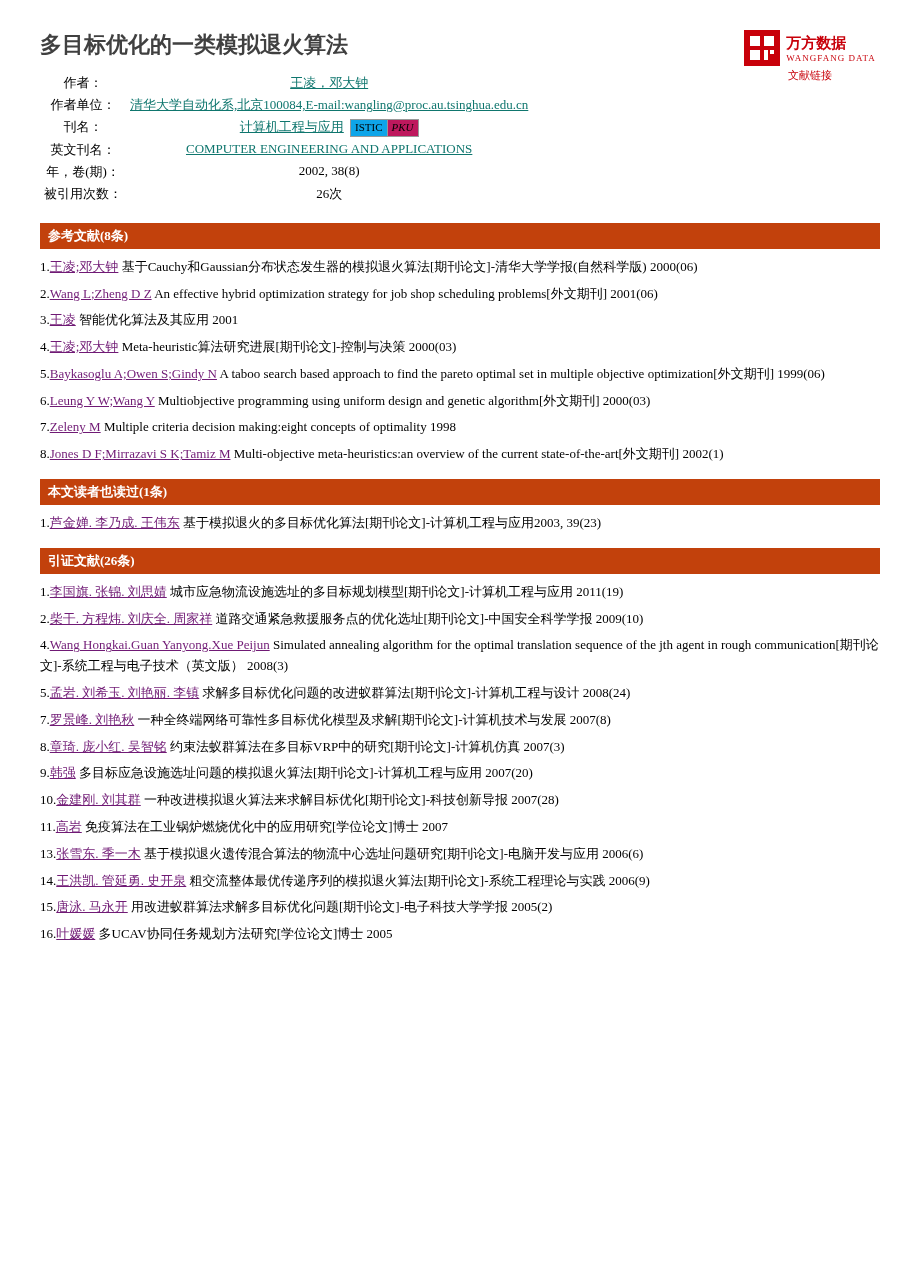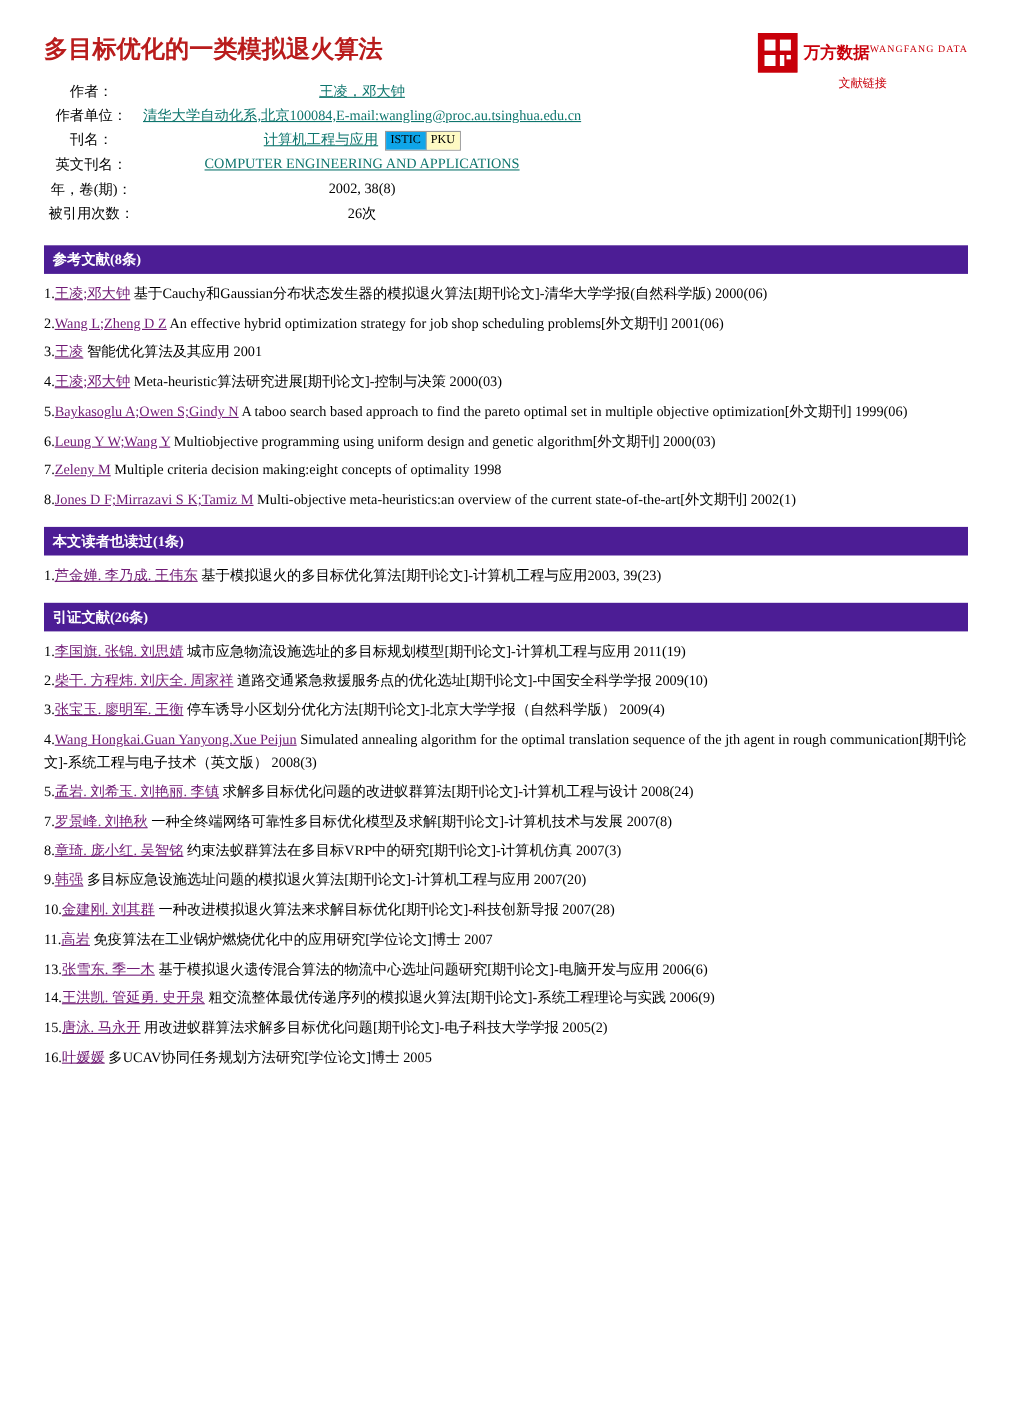--- a/index.html
+++ b/index.html
@@ -22,7 +22,7 @@
     .main-title {
       font-size: 22px;
       font-weight: bold;
-      color: #b91c1c;
+      color: #404040;
       margin-bottom: 12px;
       font-family: SimHei, "黑体", sans-serif;
     }

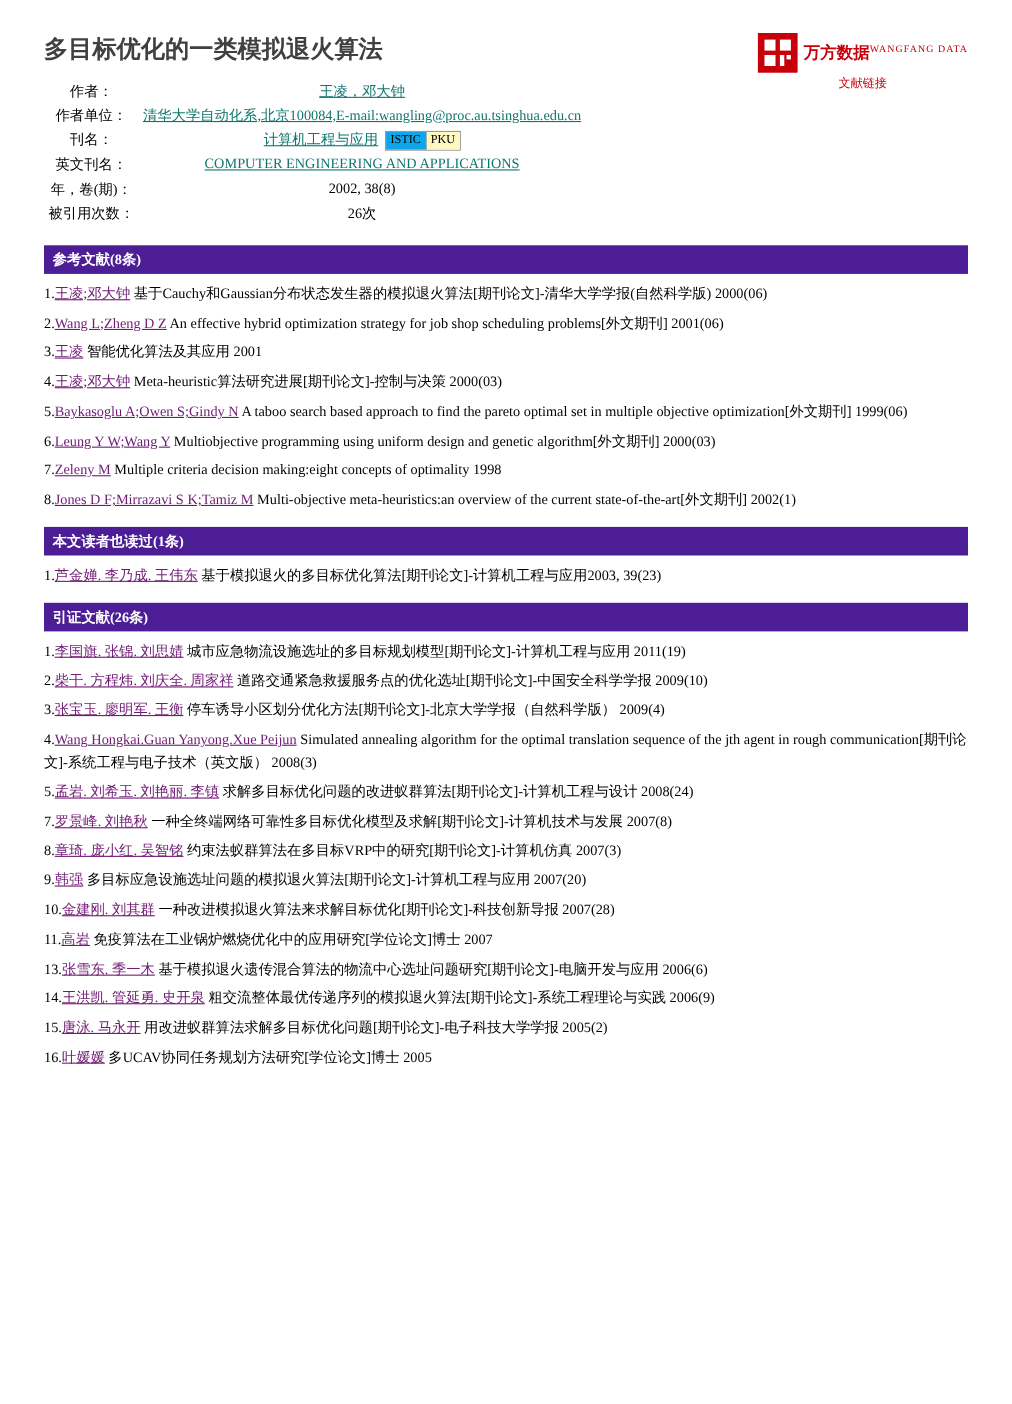--- a/index.html
+++ b/index.html
@@ -58,7 +58,7 @@
       font-weight: bold;
       font-size: 16px;
     }
-    .logo-text-block { display: flex; flex-direction: row; }
+    .logo-text-block { display: flex; flex-direction: column; }
     .logo-cn {
       font-size: 15px;
       font-weight: bold;

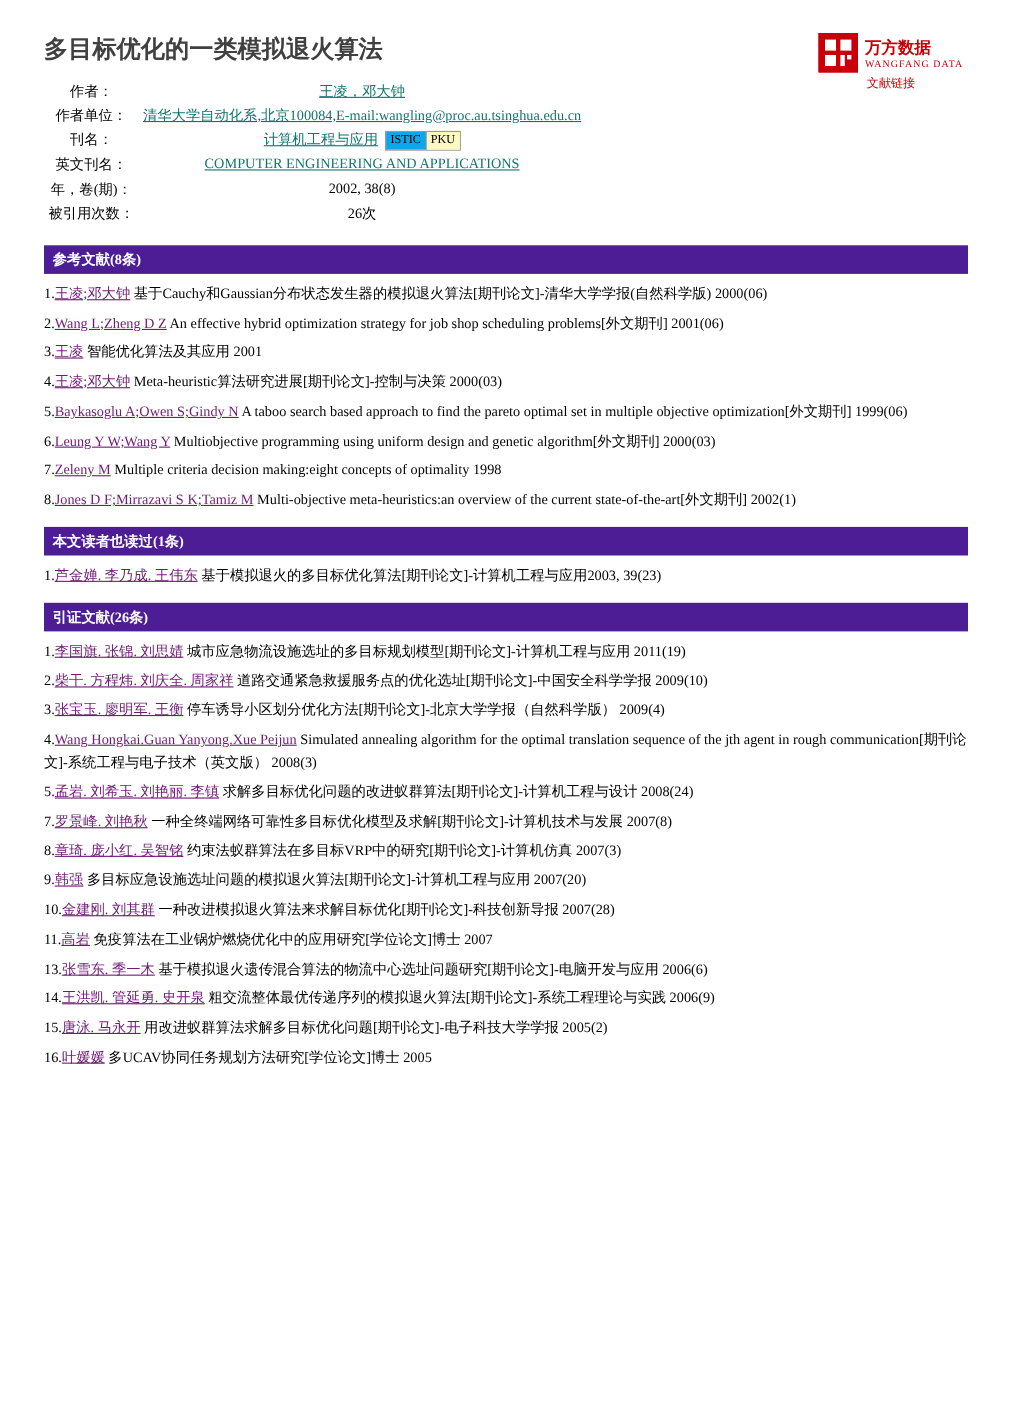--- a/index.html
+++ b/index.html
@@ -95,8 +95,9 @@
       border-color: #666;
     }
     .journal-badge-pku {
-      background: #fef9c3;
+      background: #be185d;
       border-color: #666;
+      font-style: italic;
     }
     .badge-row {
       display: inline-flex;

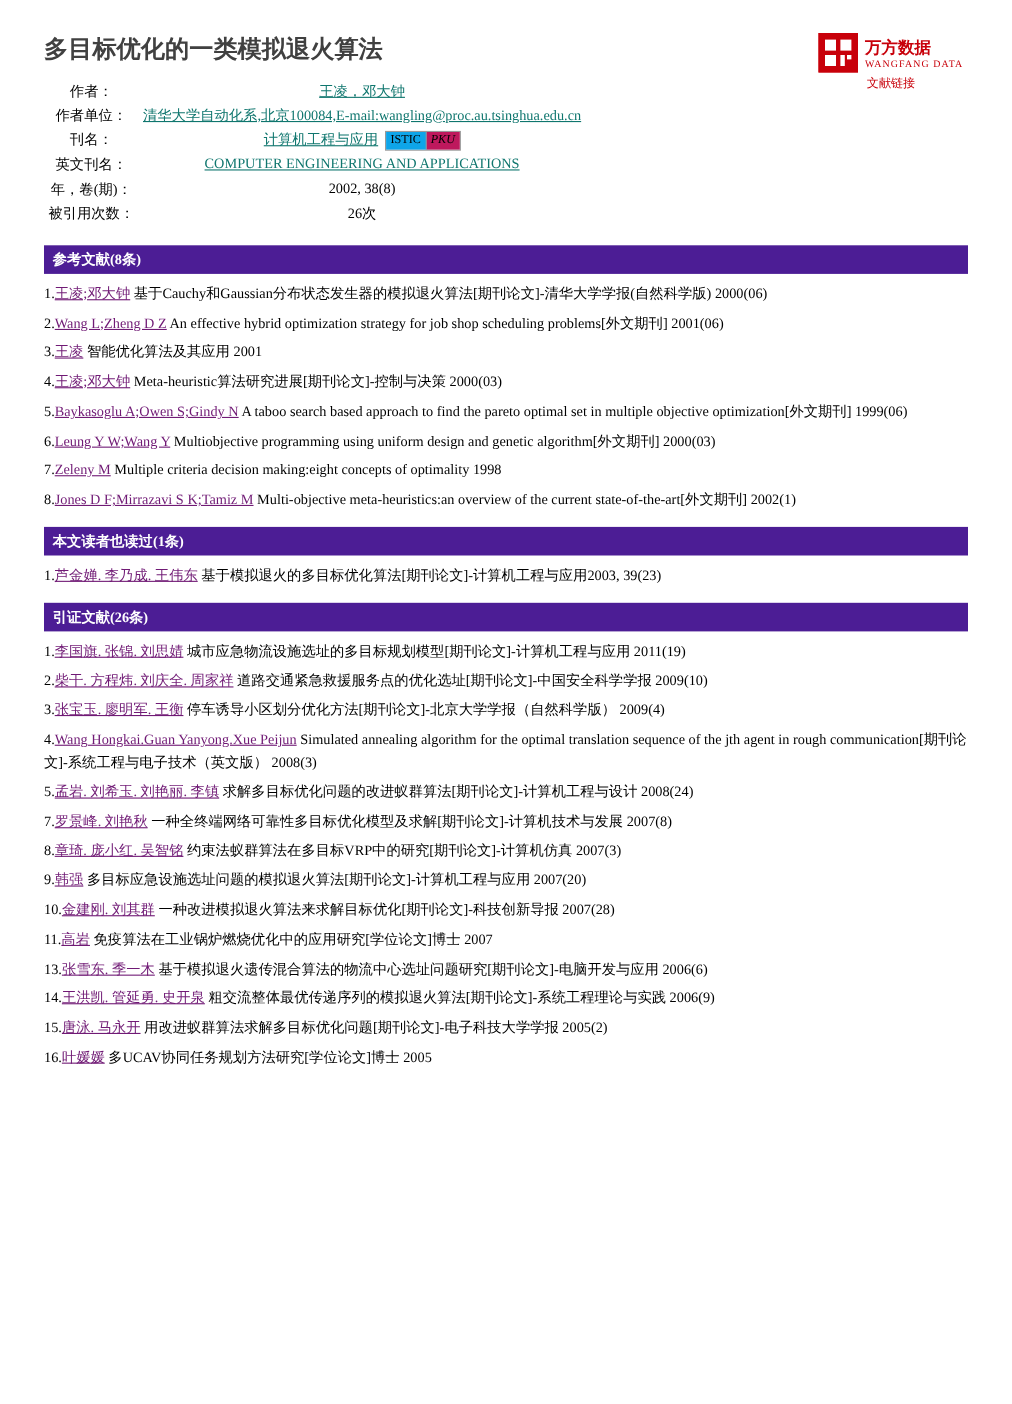--- a/index.html
+++ b/index.html
@@ -76,7 +76,7 @@
       margin-top: 2px;
     }
     .section-header {
-      background: #4c1d95;
+      background: #c2410c;
       color: #fff;
       padding: 4px 8px;
       font-size: 13px;

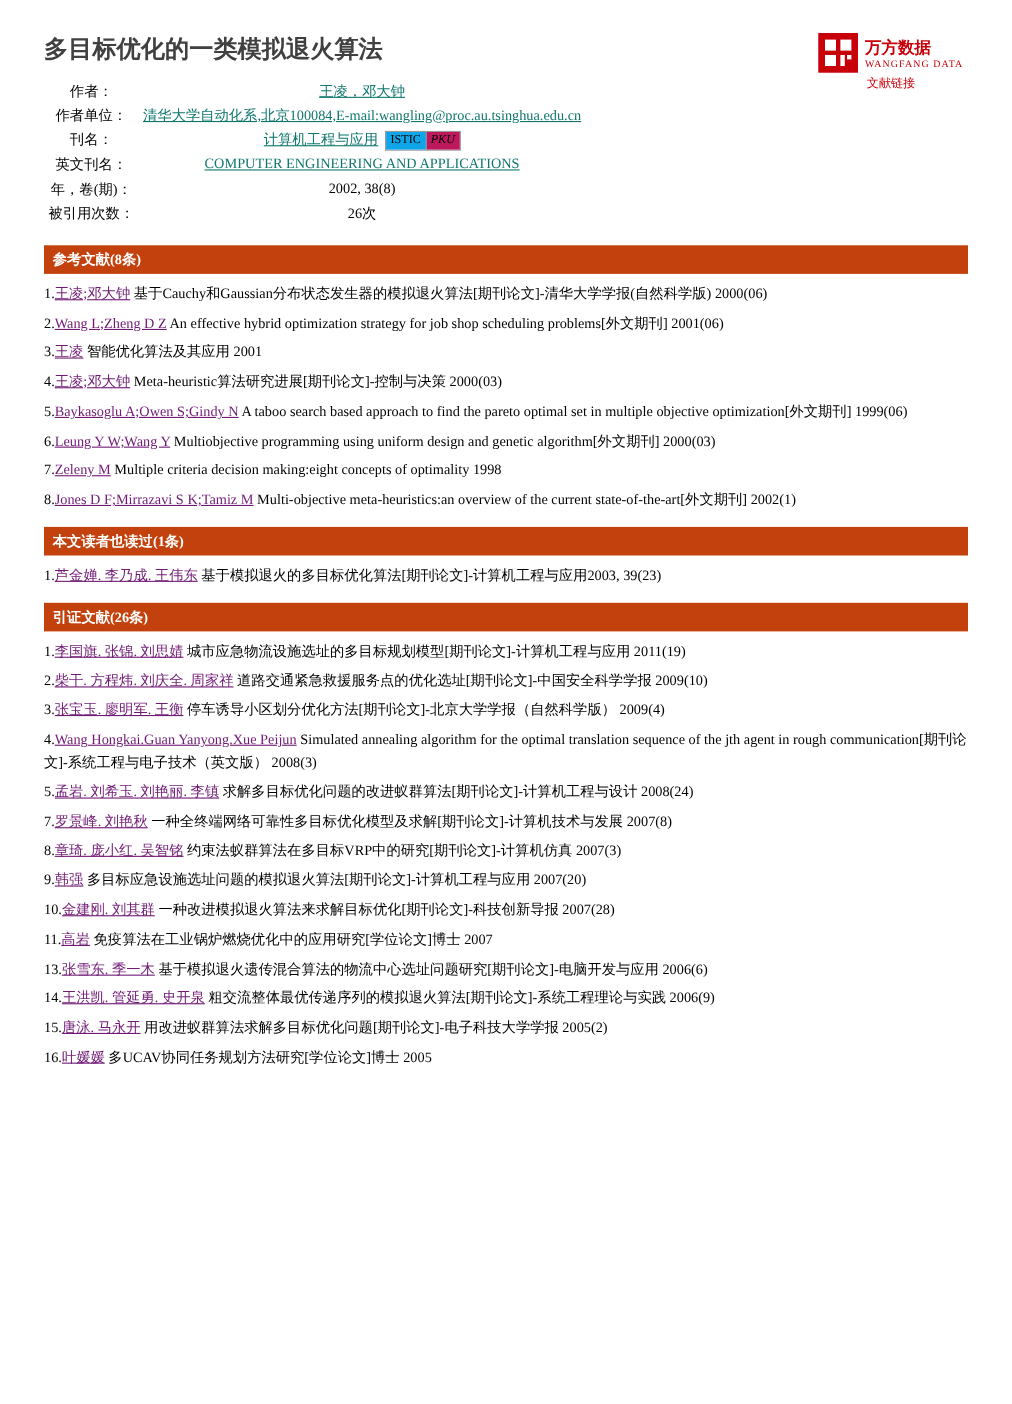--- a/index.html
+++ b/index.html
@@ -207,7 +207,6 @@
   <div id="cited-by-list">
       <div class="ref-item"><span class="ref-text">1.</span><a class="ref-link" href="#">李国旗. 张锦. 刘思婧</a><span class="ref-text"> 城市应急物流设施选址的多目标规划模型[期刊论文]-计算机工程与应用 2011(19)</span></div>
       <div class="ref-item"><span class="ref-text">2.</span><a class="ref-link" href="#">柴干. 方程炜. 刘庆全. 周家祥</a><span class="ref-text"> 道路交通紧急救援服务点的优化选址[期刊论文]-中国安全科学学报 2009(10)</span></div>
-      <div class="ref-item"><span class="ref-text">3.</span><a class="ref-link" href="#">张宝玉. 廖明军. 王衡</a><span class="ref-text"> 停车诱导小区划分优化方法[期刊论文]-北京大学学报（自然科学版） 2009(4)</span></div>
       <div class="ref-item"><span class="ref-text">4.</span><a class="ref-link" href="#">Wang Hongkai.Guan Yanyong.Xue Peijun</a><span class="ref-text"> Simulated annealing algorithm for the optimal translation sequence of the jth agent in rough communication[期刊论文]-系统工程与电子技术（英文版） 2008(3)</span></div>
       <div class="ref-item"><span class="ref-text">5.</span><a class="ref-link" href="#">孟岩. 刘希玉. 刘艳丽. 李镇</a><span class="ref-text"> 求解多目标优化问题的改进蚁群算法[期刊论文]-计算机工程与设计 2008(24)</span></div>
       <div class="ref-item"><span class="ref-text">7.</span><a class="ref-link" href="#">罗景峰. 刘艳秋</a><span class="ref-text"> 一种全终端网络可靠性多目标优化模型及求解[期刊论文]-计算机技术与发展 2007(8)</span></div>

